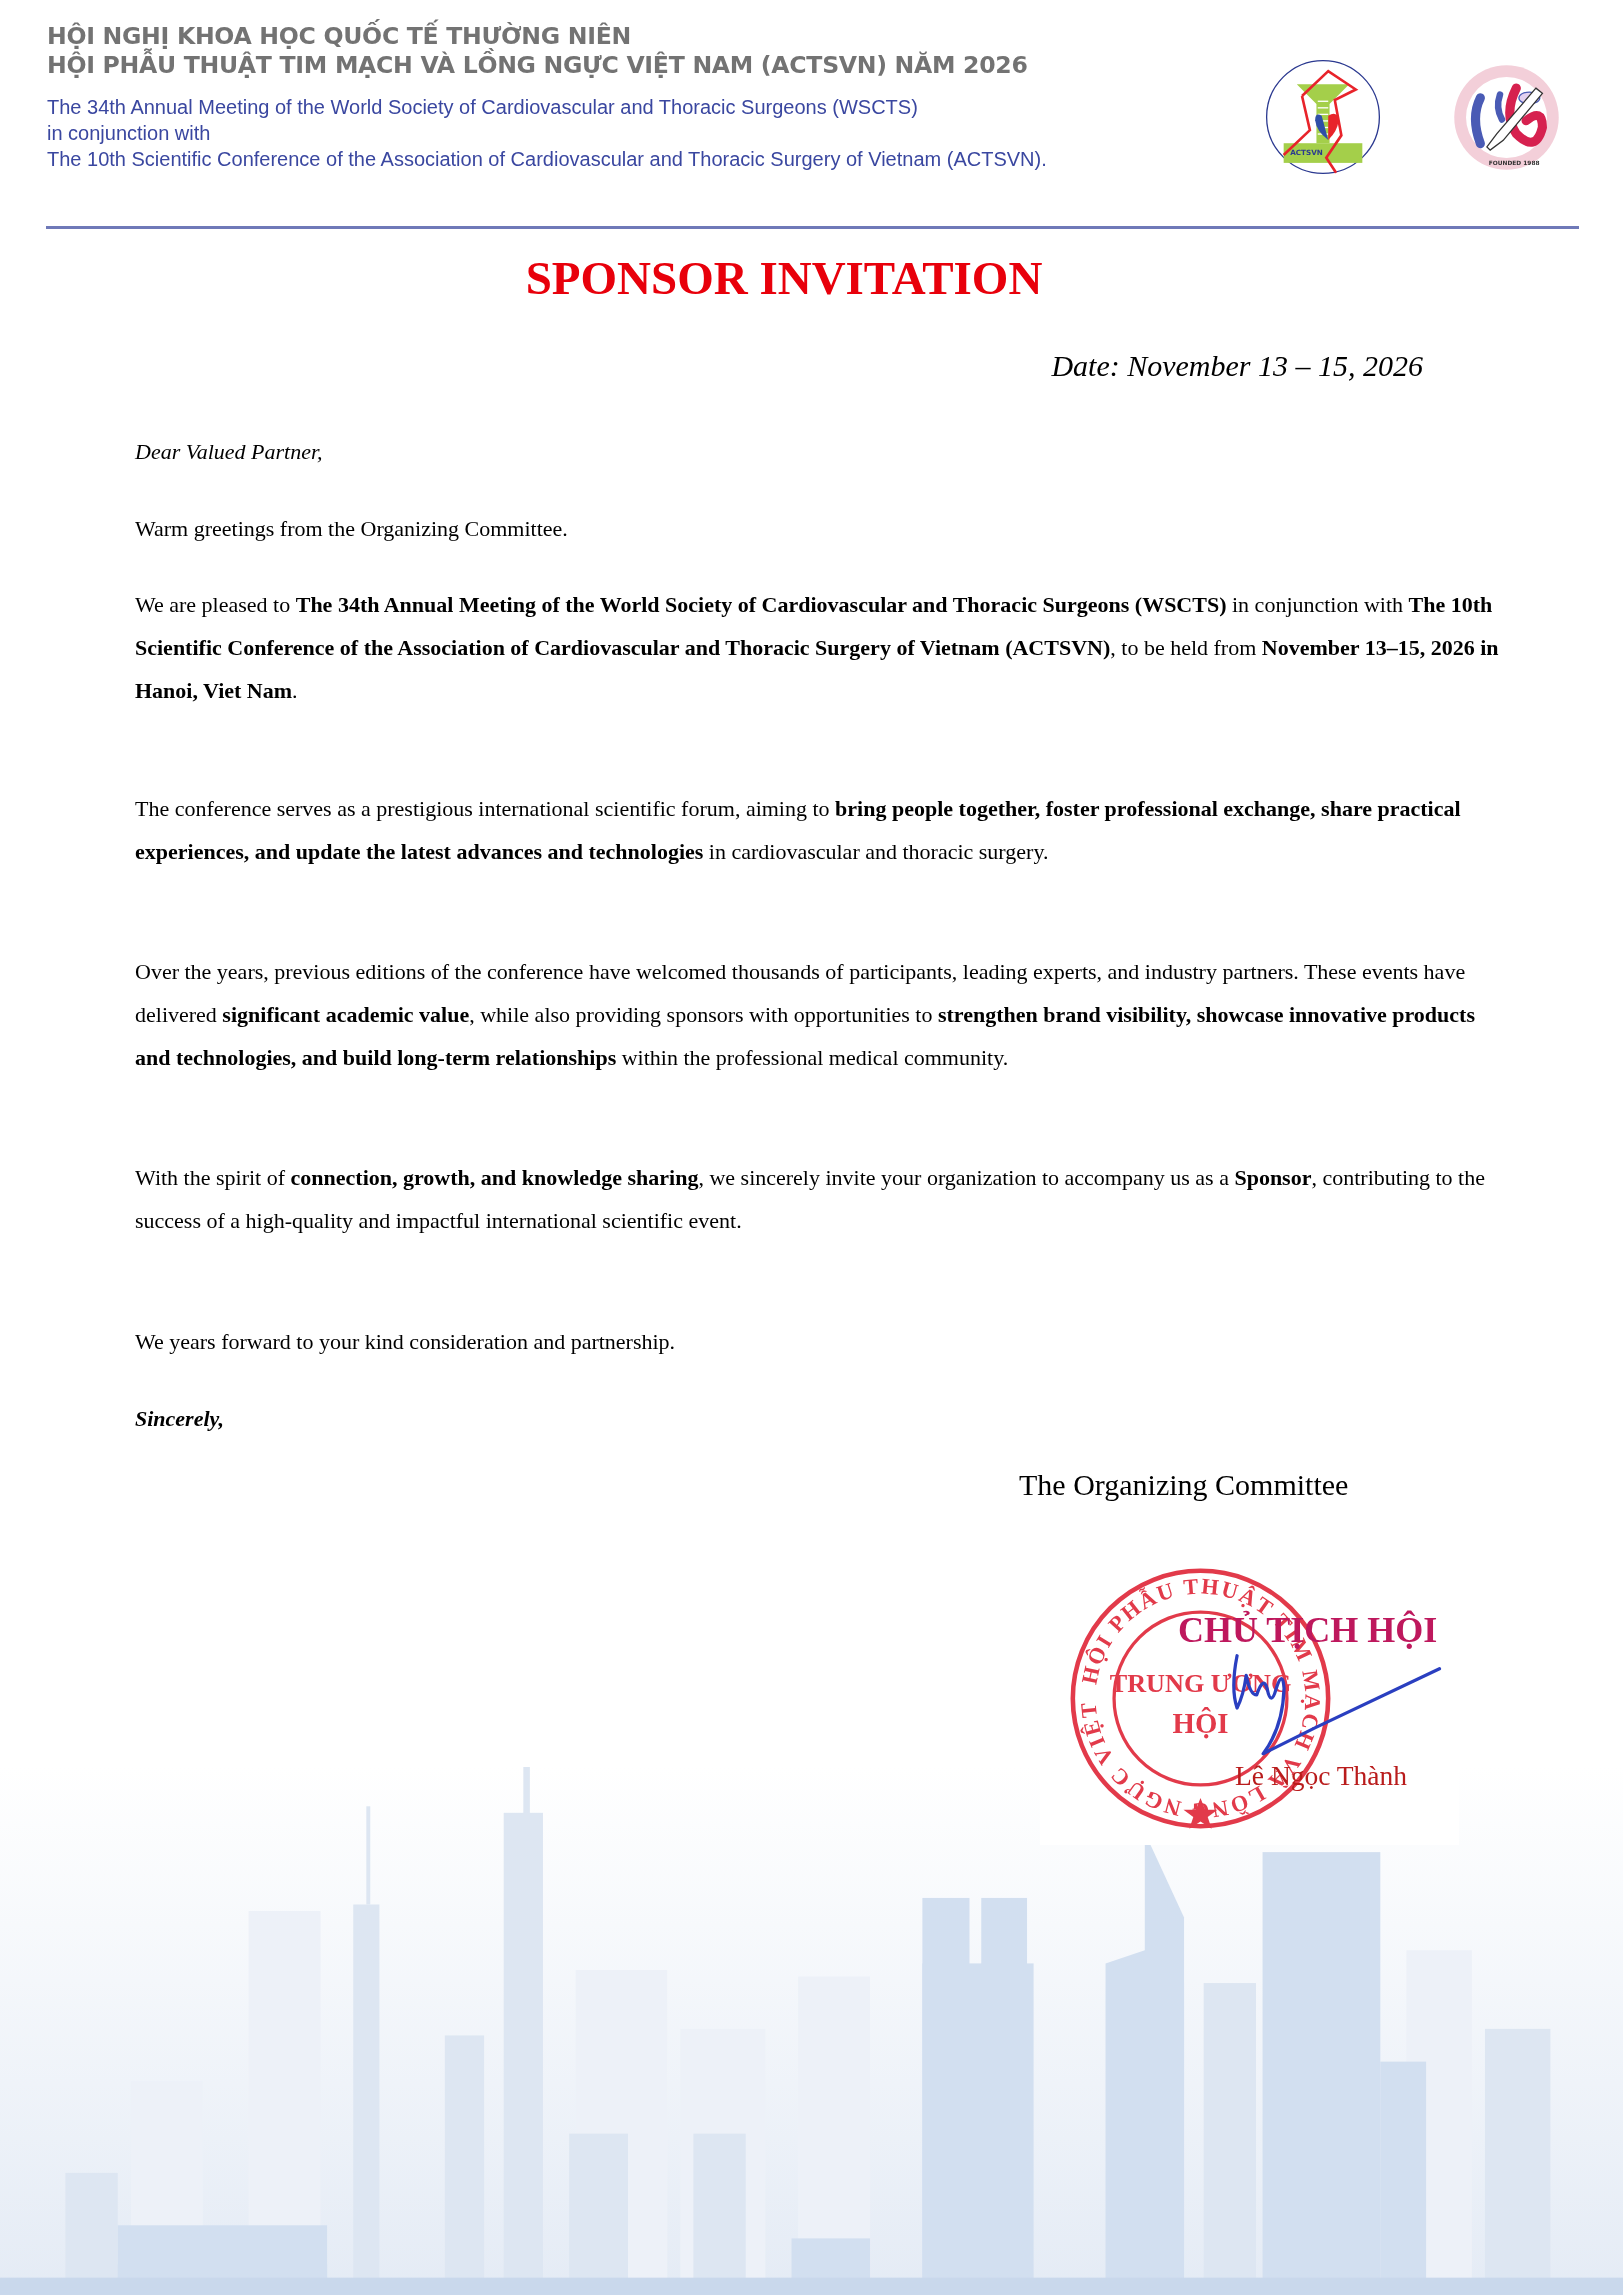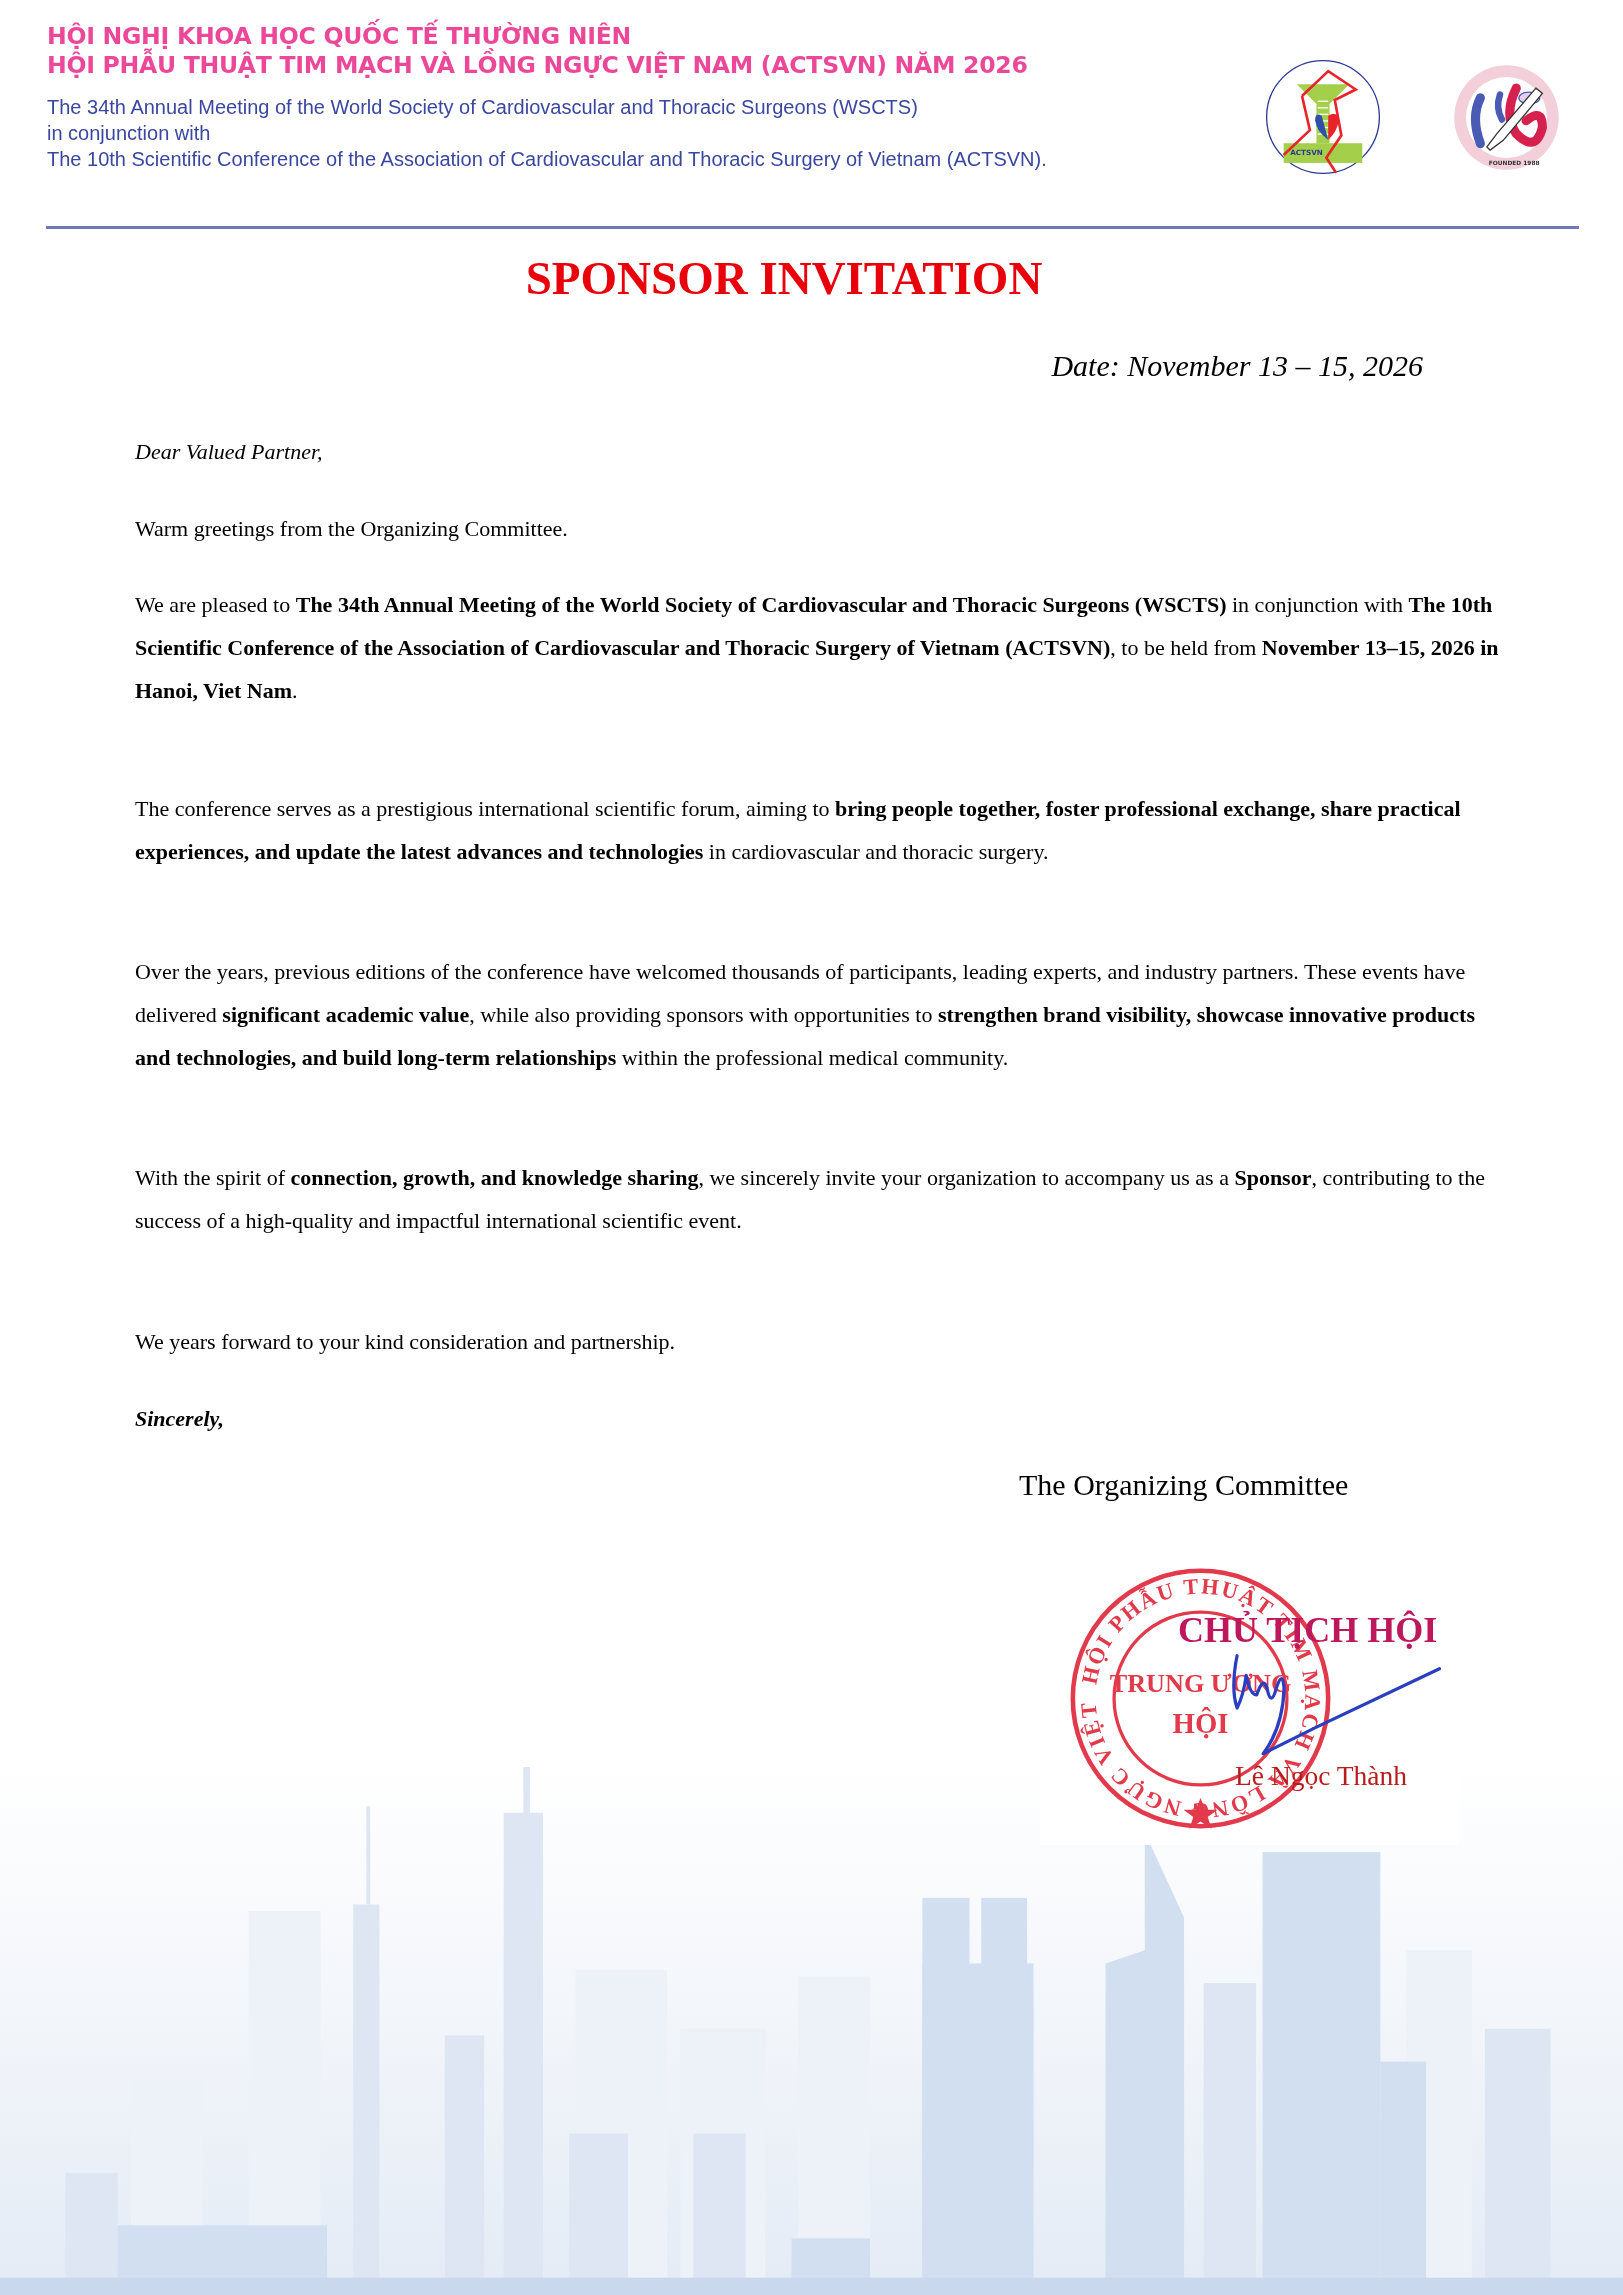--- a/index.html
+++ b/index.html
@@ -7,7 +7,7 @@
   .abs { position:absolute; }
   .skyline { position:absolute; left:0; top:1767px; width:1623px; height:529px; z-index:0; }
   .hdr { position:absolute; left:47px; top:22px; z-index:2; font-family:"DejaVu Sans", sans-serif; }
-  .hdr-vn { font-weight:bold; color:#ec4899; font-size:23.6px; line-height:29px; letter-spacing:-0.3px; white-space:nowrap; }
+  .hdr-vn { font-weight:bold; color:#737373; font-size:23.6px; line-height:29px; letter-spacing:-0.3px; white-space:nowrap; }
   .hdr-en { color:#3a47a0; font-size:20px; line-height:26px; white-space:nowrap; font-family:"Liberation Sans", sans-serif; }
   .hdr-en-block { margin-top:14.4px; }
   .logo { position:absolute; z-index:2; }

